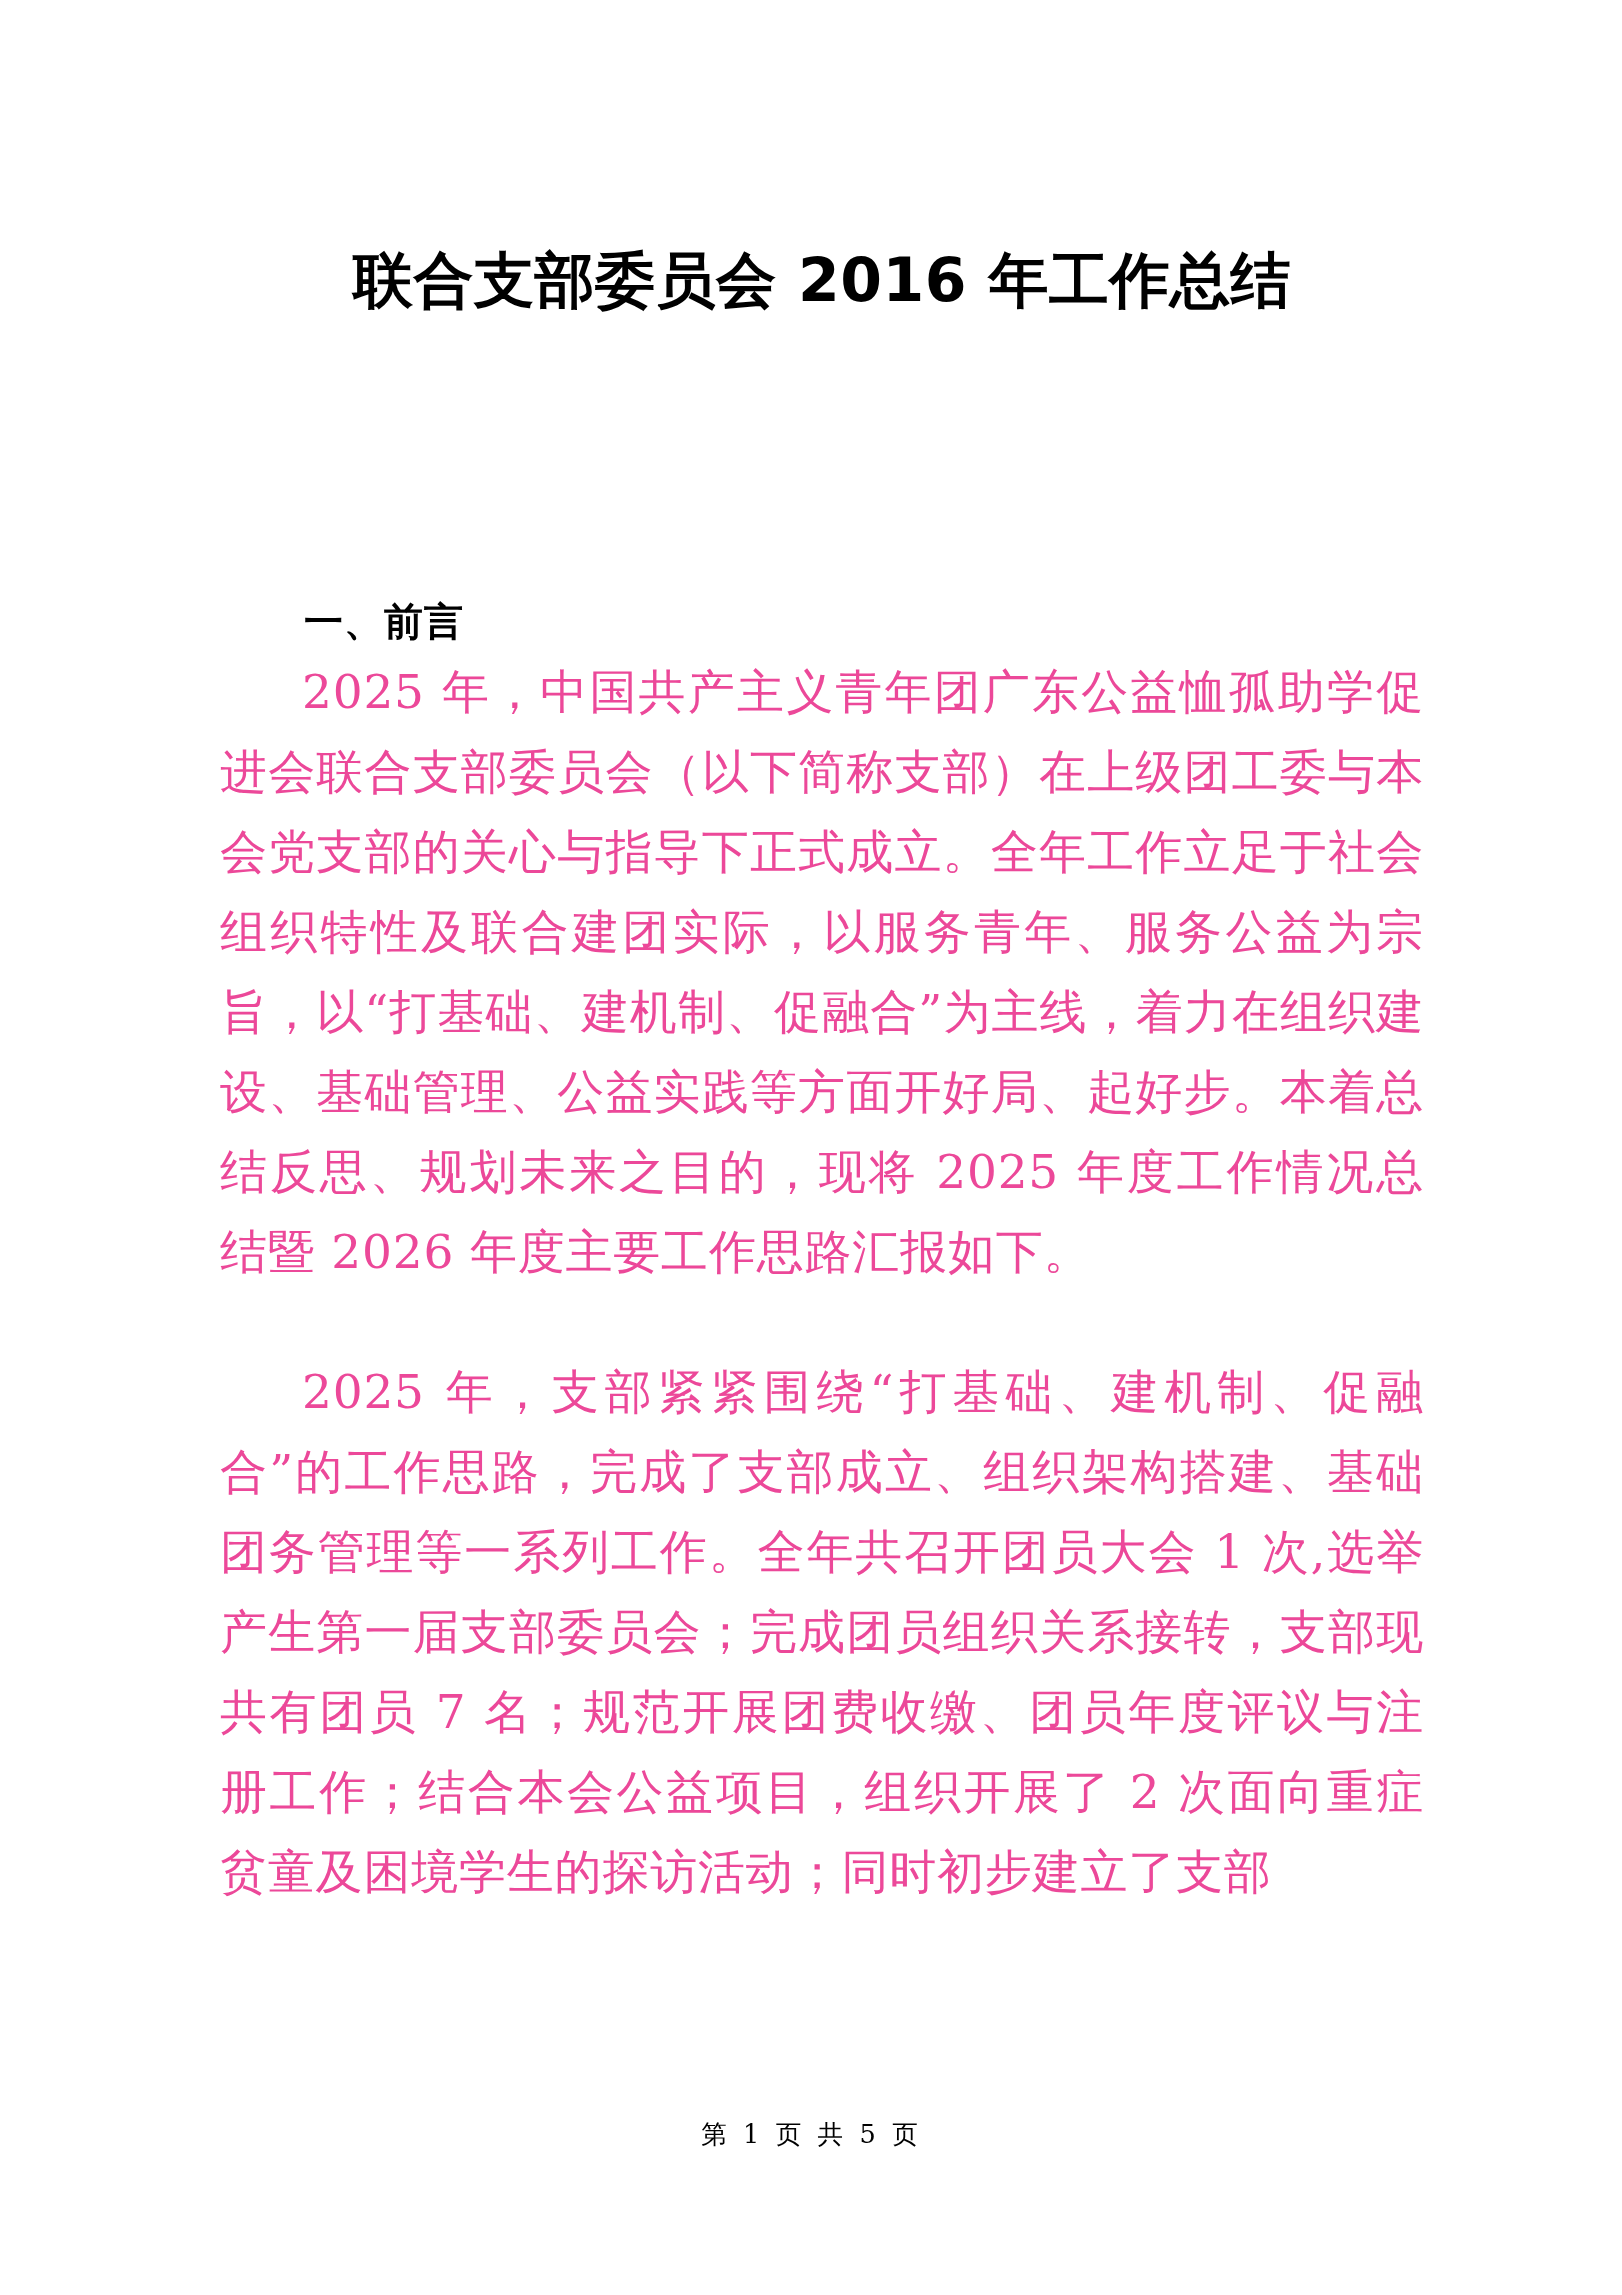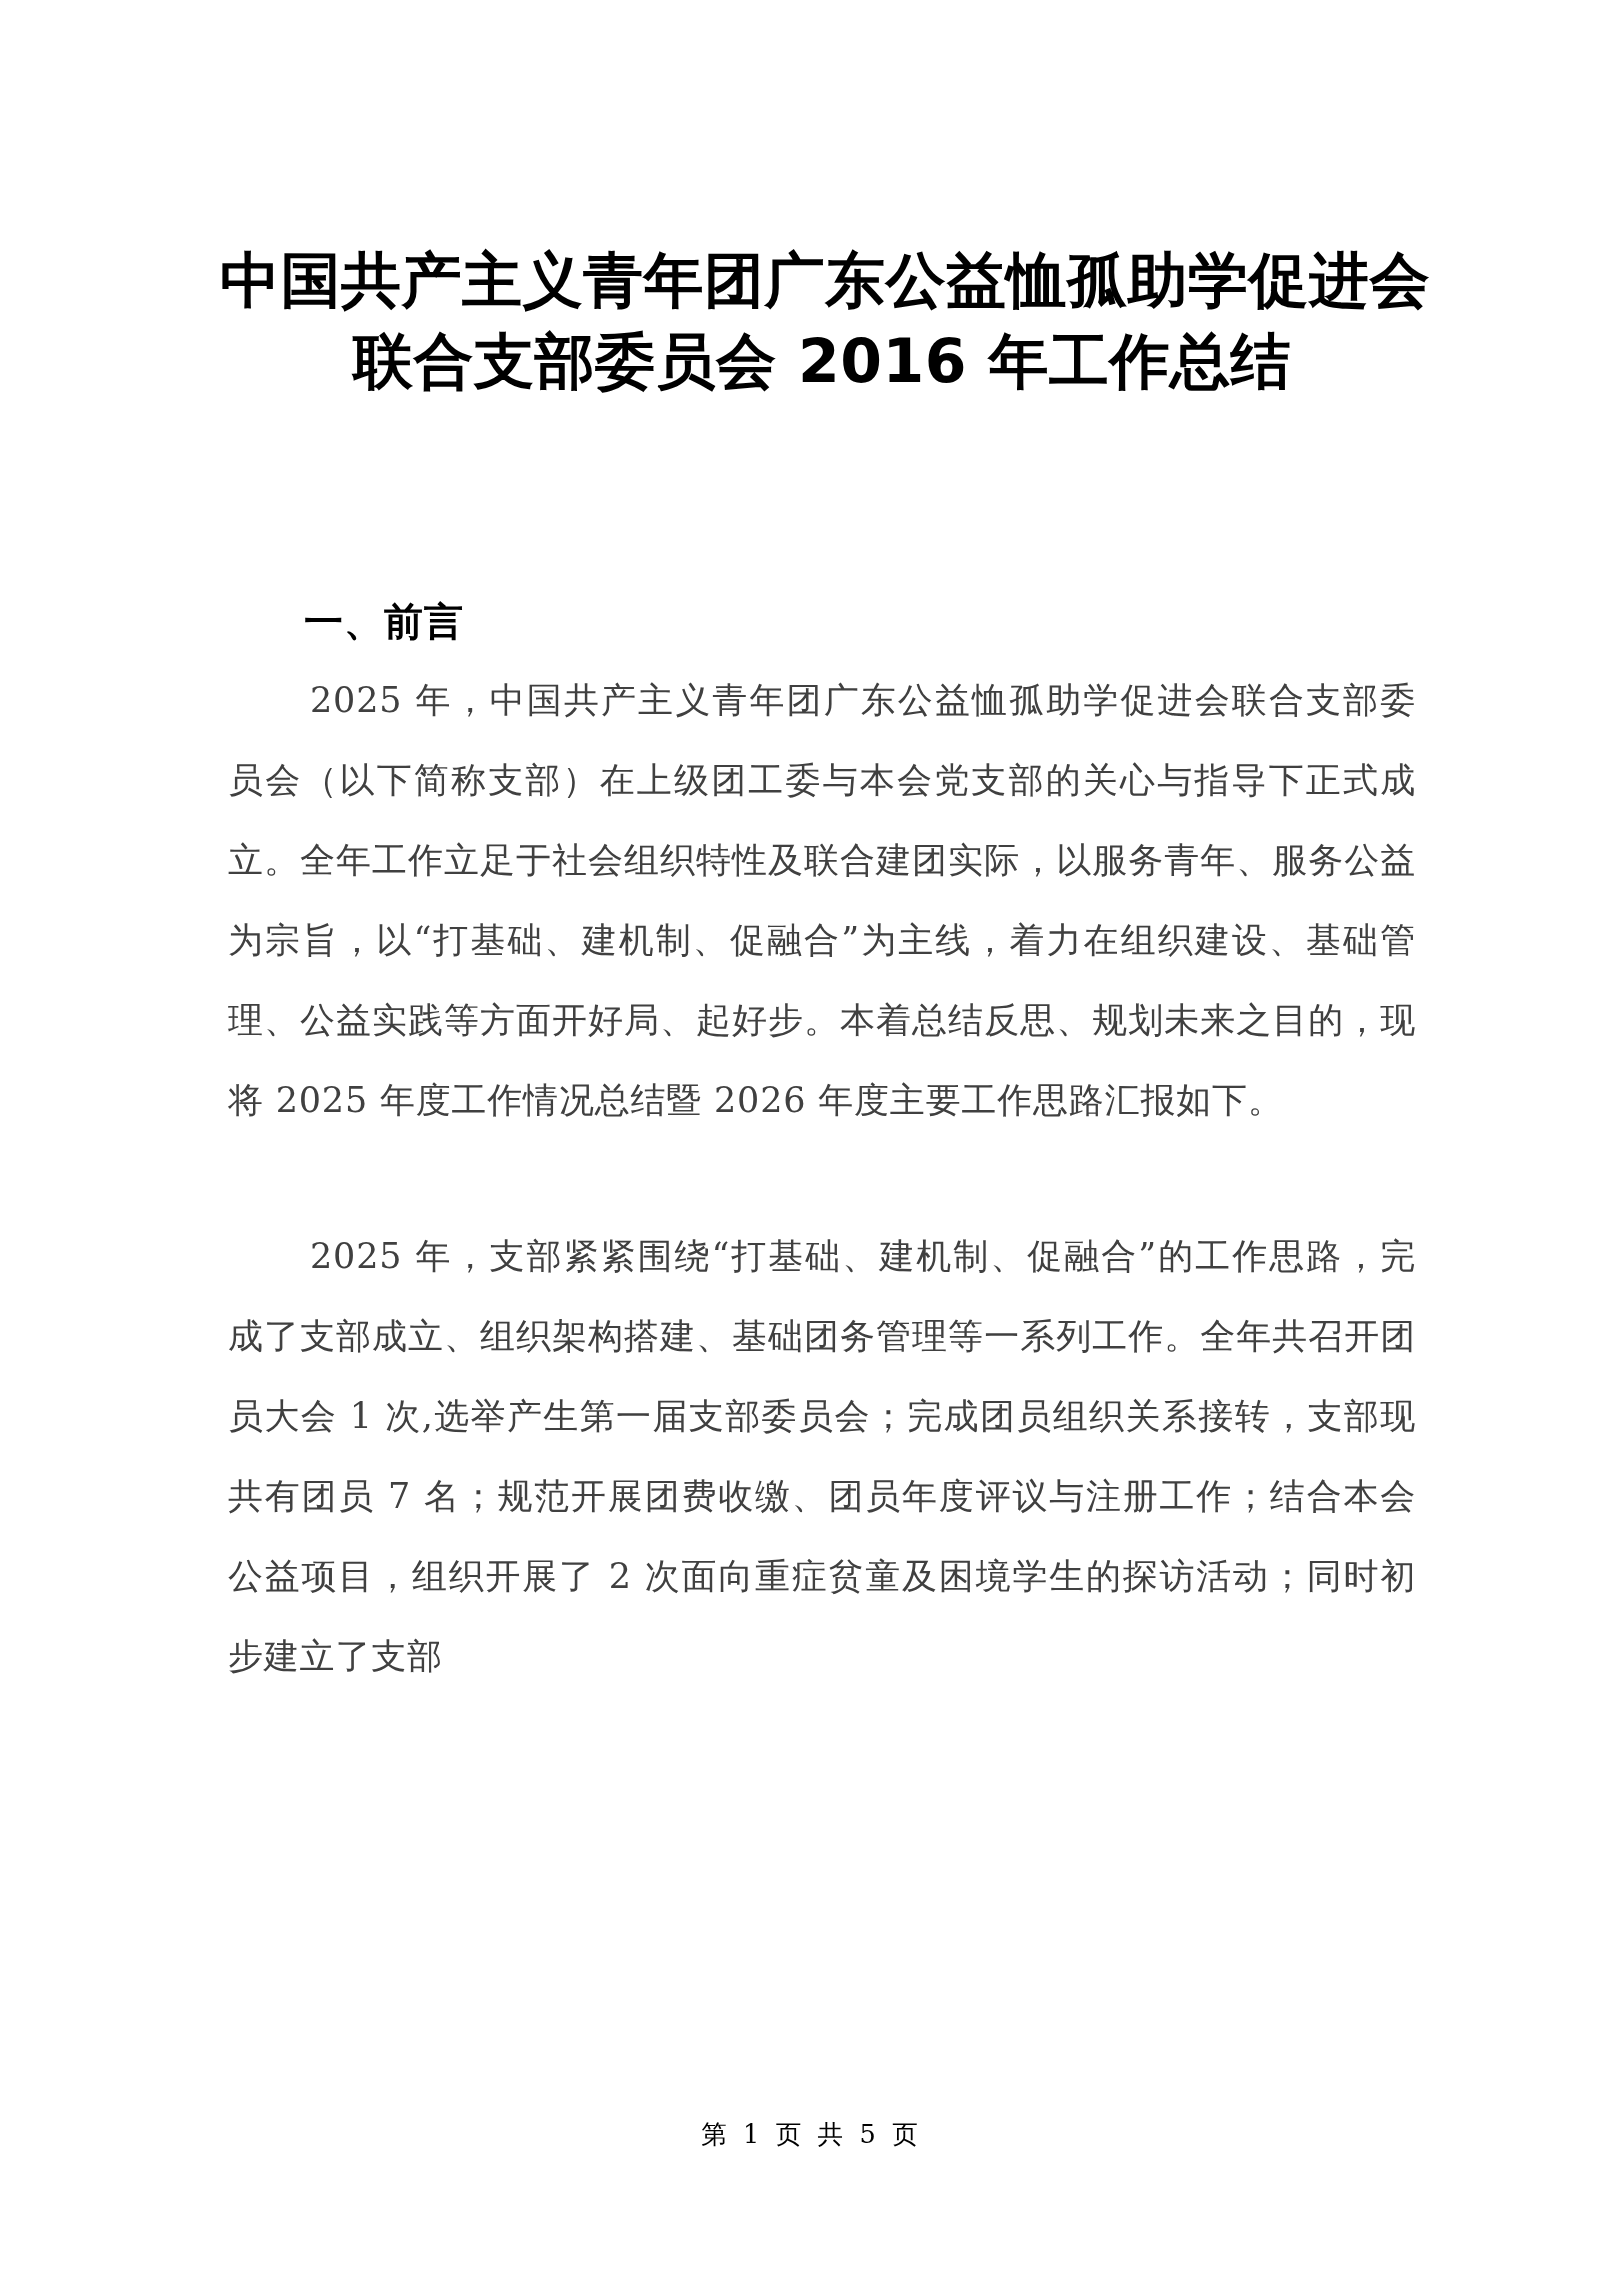--- a/index.html
+++ b/index.html
@@ -95,7 +95,6 @@
 <div class="page">
 
   <div class="title-block">
-    <div class="title-line">中国共产主义青年团广东公益恤孤助学促进会</div>
     <div class="title-line">联合支部委员会 2016 年工作总结</div>
   </div>
 

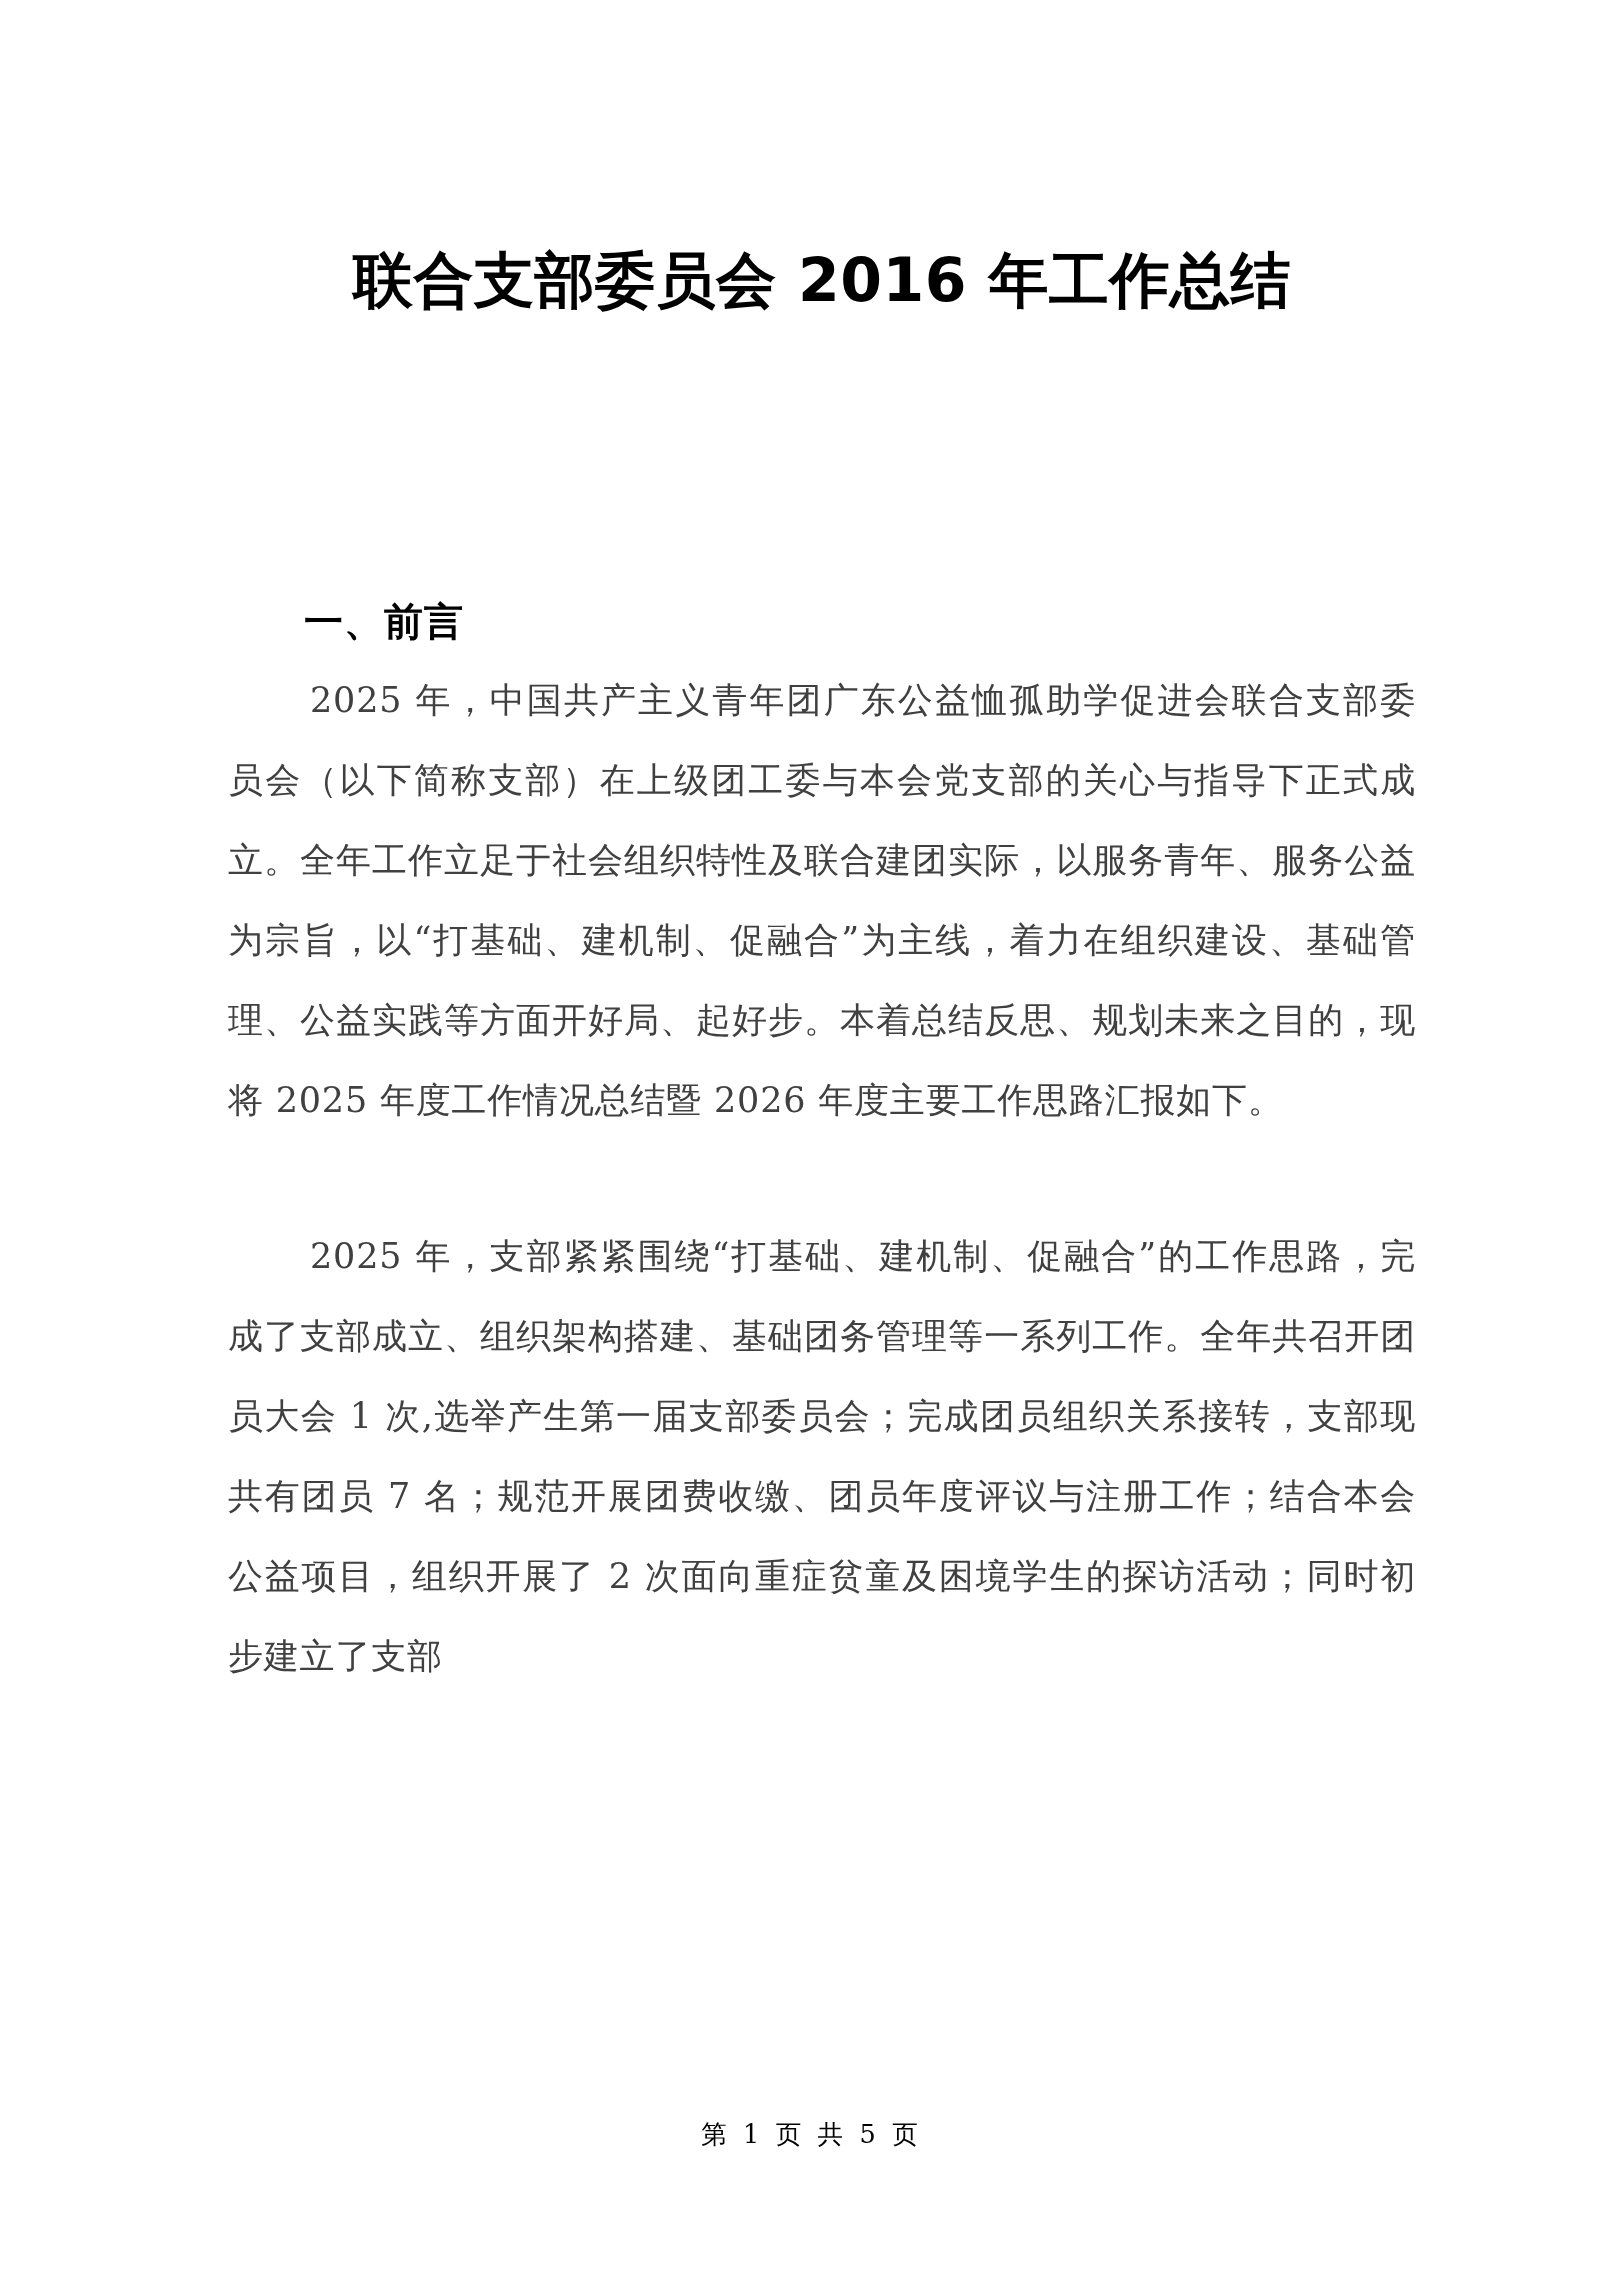--- a/index.html
+++ b/index.html
@@ -63,14 +63,14 @@
 
   .body-para {
     font-family: "DejaVu Serif", "Liberation Serif", serif;
-    font-size: 35px;
+    font-size: 47px;
     line-height: 80px;
     letter-spacing: 0.8px;
     text-align: justify;
     text-justify: inter-character;
     text-indent: 82px;
-    color: #404040;
-    margin: 8px;
+    color: #ec4899;
+    margin: 0;
     word-break: break-all;
   }
 

